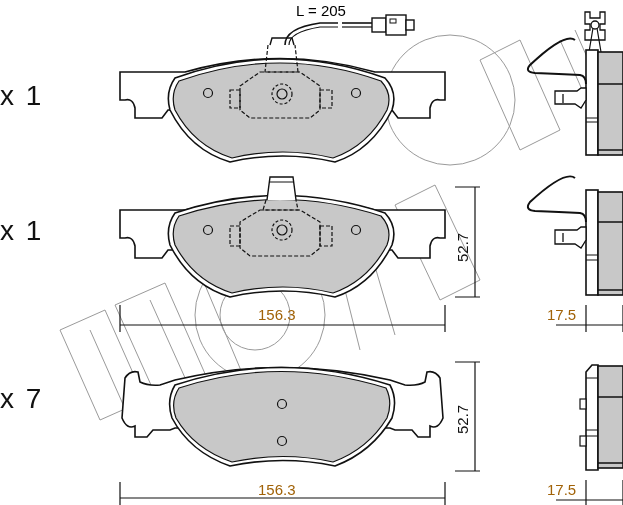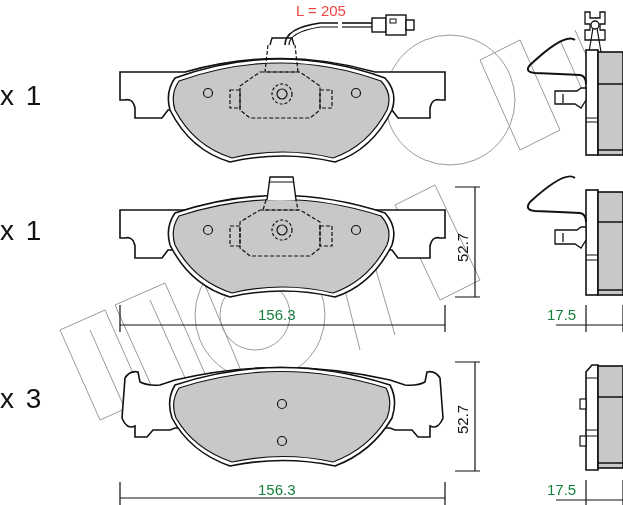--- a/index.html
+++ b/index.html
@@ -10,7 +10,7 @@
   .dim { position: absolute; font-size: 15px; color: #15803d; line-height: 1; }
   .dim-v { position: absolute; font-size: 15px; color: #111; line-height: 1;
            transform: rotate(-90deg); transform-origin: left top; }
-  .wire-label { position: absolute; font-size: 15px; color: #ef4444; }
+  .wire-label { position: absolute; font-size: 15px; color: #000000; }
 </style>
 </head>
 <body>

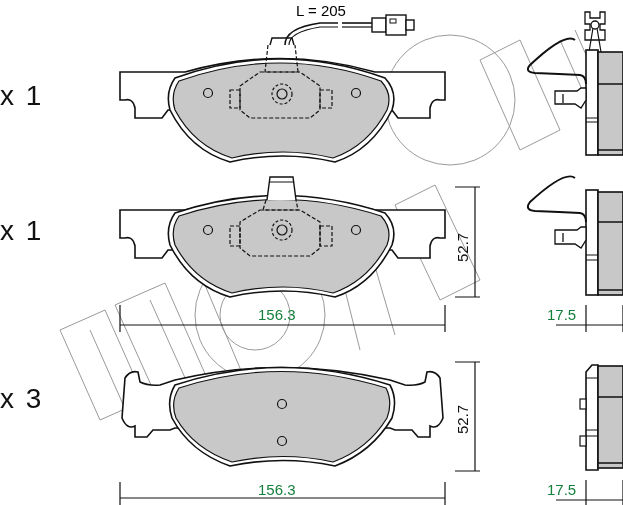--- a/index.html
+++ b/index.html
@@ -7,7 +7,7 @@
          font-family: "Liberation Sans", sans-serif; }
   svg { position: absolute; left: 0; top: 0; }
   .qty { position: absolute; font-size: 28px; color: #111; line-height: 1; letter-spacing: 2px; }
-  .dim { position: absolute; font-size: 15px; color: #15803d; line-height: 1; }
+  .dim { position: absolute; font-size: 15px; color: #a16207; line-height: 1; }
   .dim-v { position: absolute; font-size: 15px; color: #111; line-height: 1;
            transform: rotate(-90deg); transform-origin: left top; }
   .wire-label { position: absolute; font-size: 15px; color: #000000; }

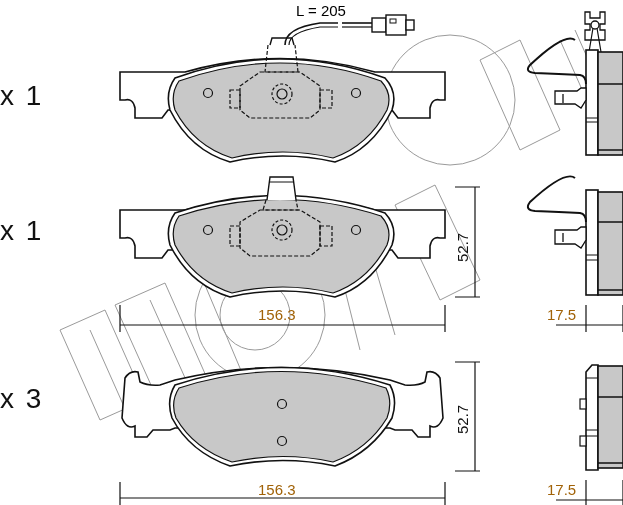--- a/index.html
+++ b/index.html
@@ -154,7 +154,7 @@
 
 <div class="qty" style="left:0px; top:82px;">x 1</div>
 <div class="qty" style="left:0px; top:217px;">x 1</div>
-<div class="qty" style="left:0px; top:385px;">x 3</div>
+<div class="qty" style="left:0px; top:385px;">x 7</div>
 
 <div class="dim" style="left:258px; top:307px;">156.3</div>
 <div class="dim-v" style="left:455px; top:262px;">52.7</div>

